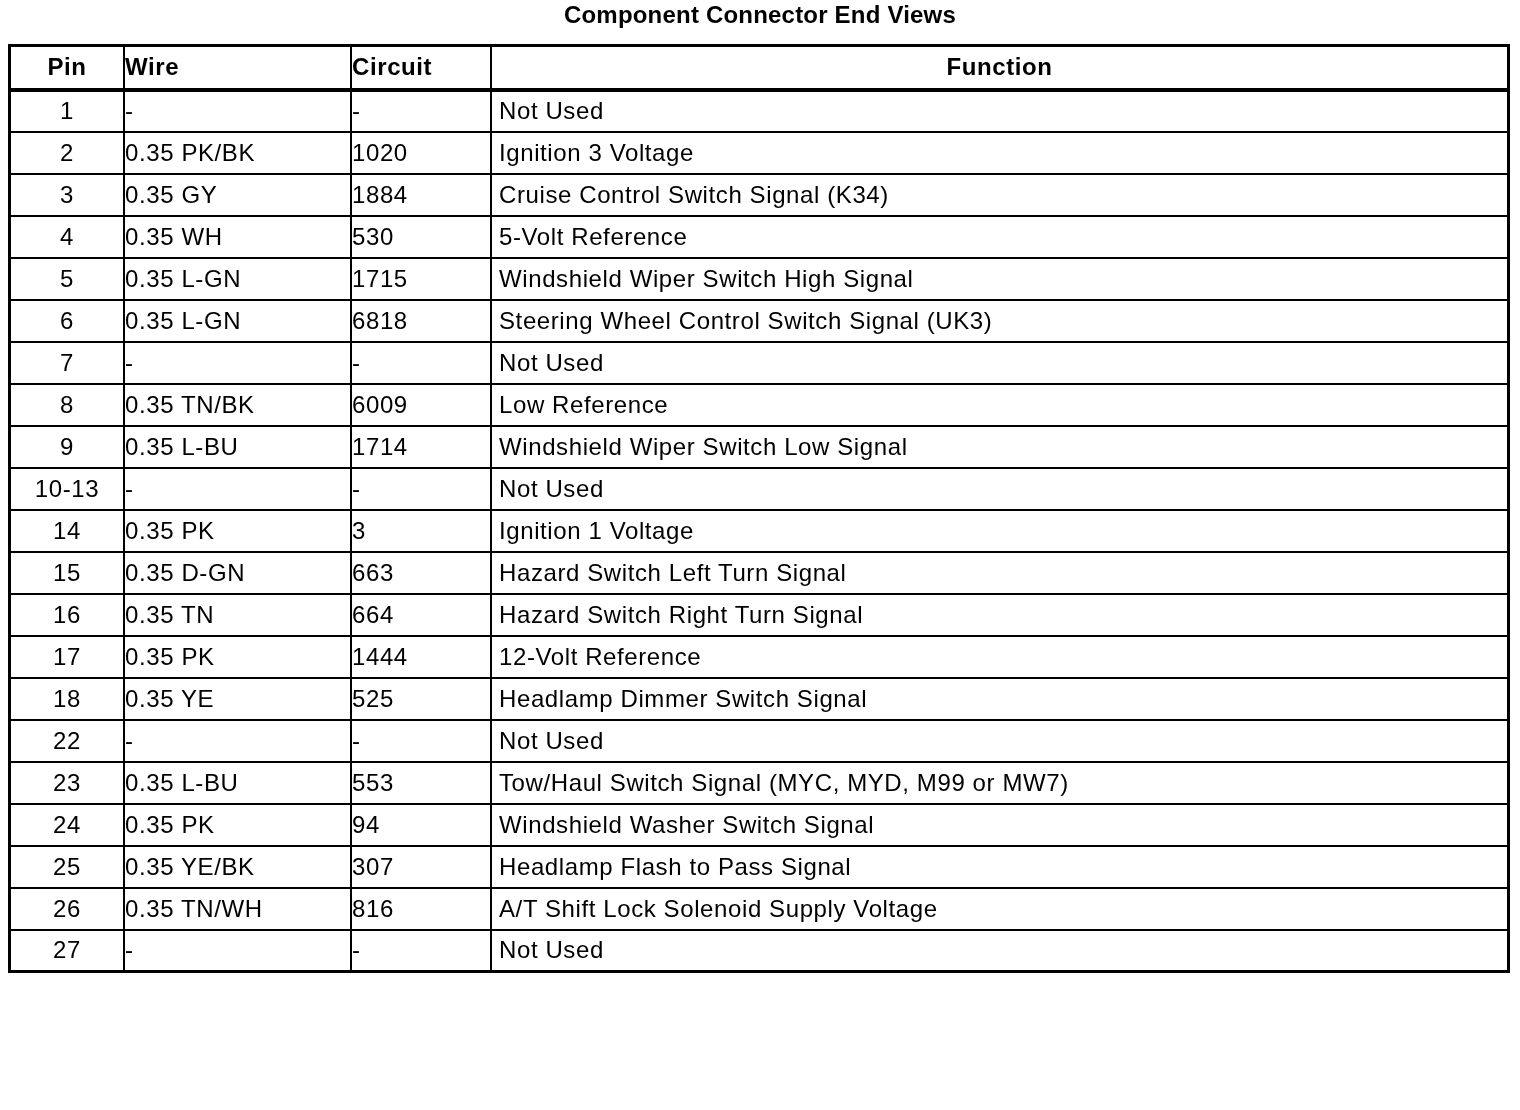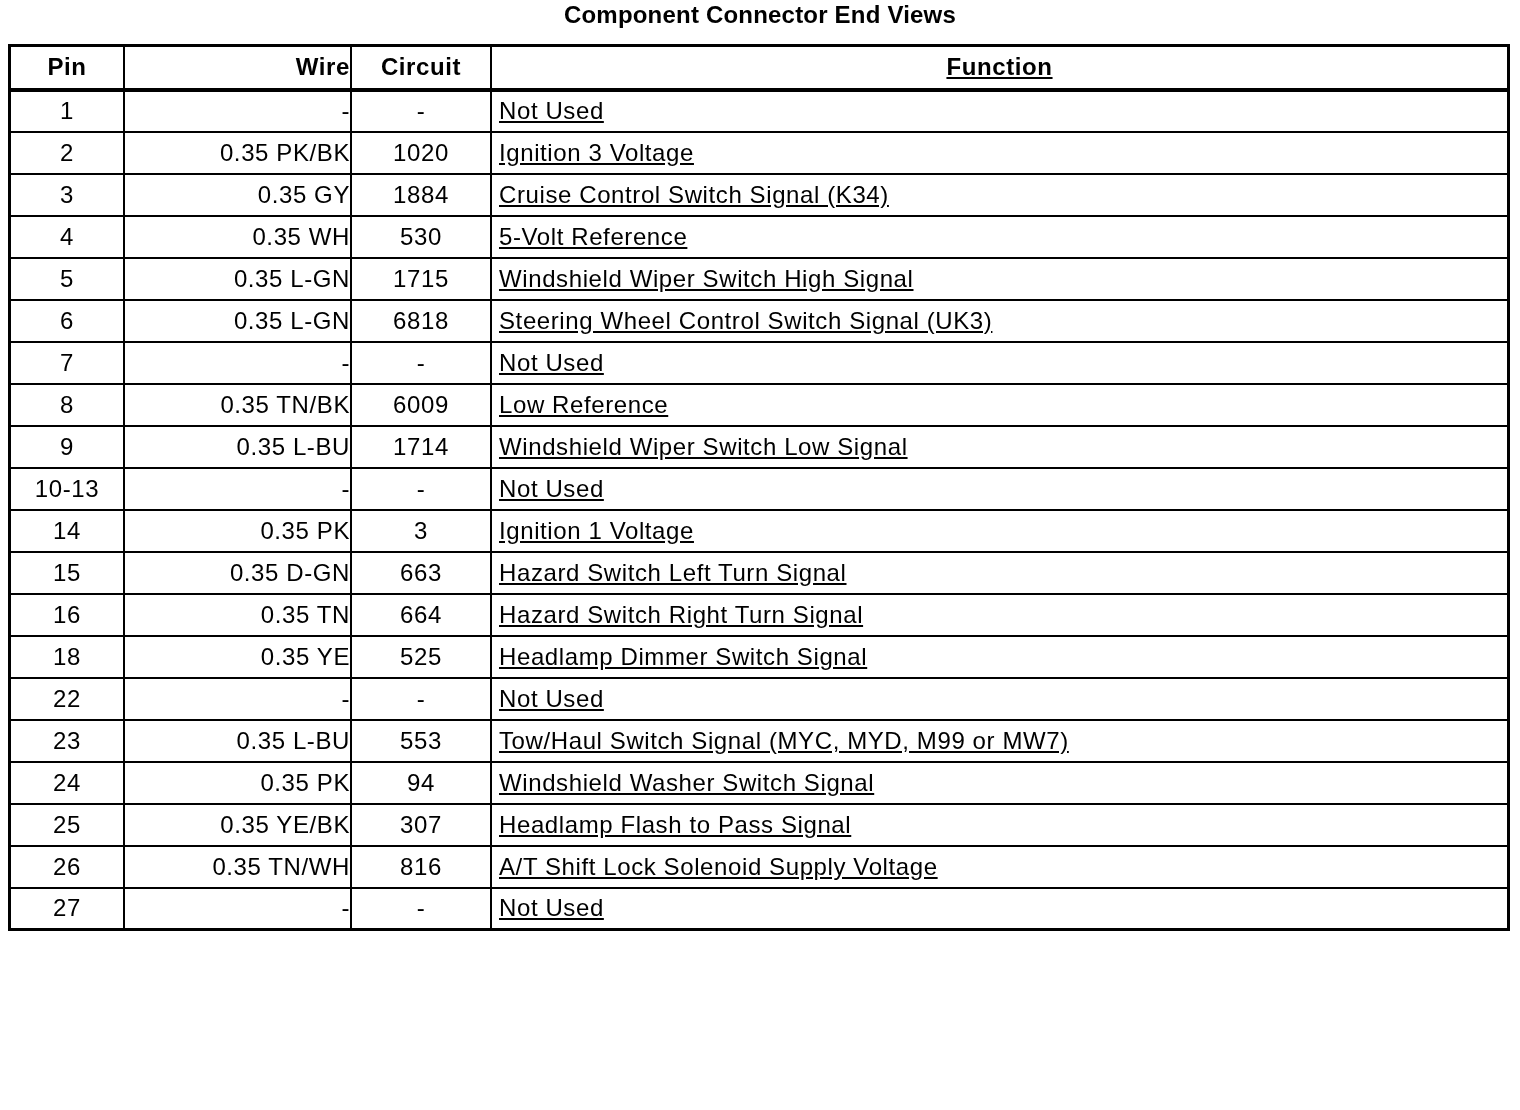--- a/index.html
+++ b/index.html
@@ -54,7 +54,7 @@
     text-align: center;
   }
   .col-pin     { width: 112px; text-align: center; }
-  .col-wire    { width: 225px; text-align: right; }
+  .col-wire    { width: 225px; text-align: left; }
   .col-circuit { width: 138px; text-align: center; margin-left: 34px; }
   .col-function { text-align: left; padding-left: 7px; text-decoration: underline; }
   th.col-function { text-align: center; padding-left: 0; }

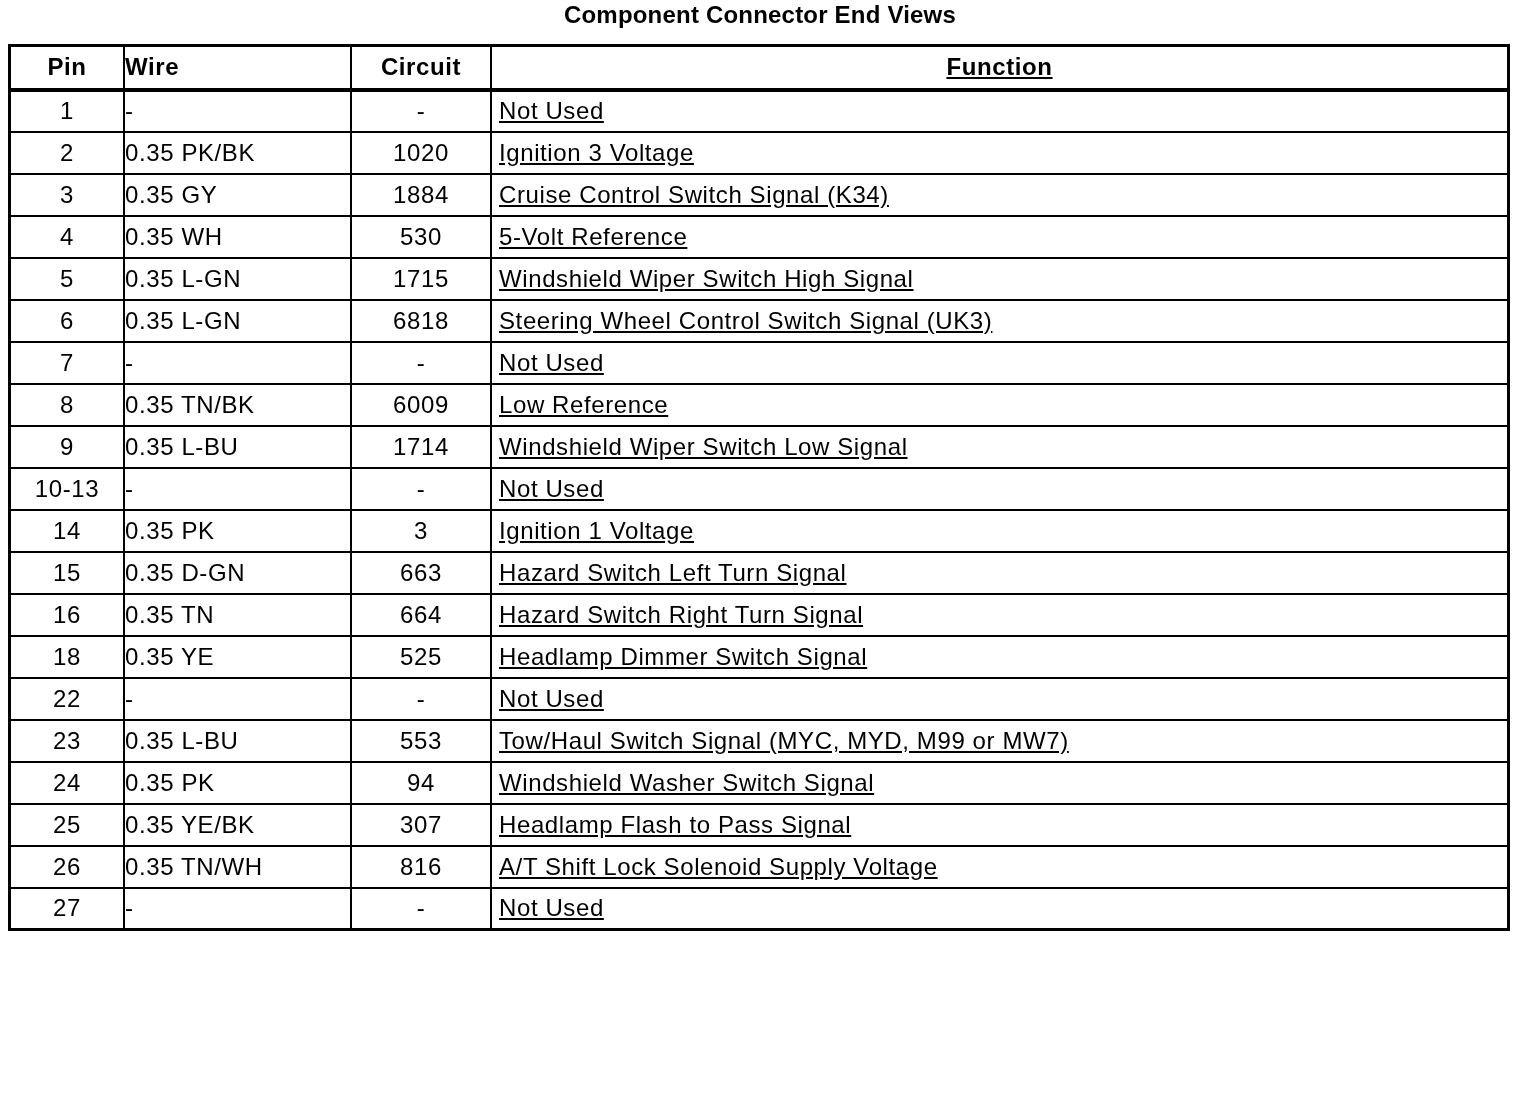--- a/index.html
+++ b/index.html
@@ -55,7 +55,7 @@
   }
   .col-pin     { width: 112px; text-align: center; }
   .col-wire    { width: 225px; text-align: left; }
-  .col-circuit { width: 138px; text-align: center; margin-left: 34px; }
+  .col-circuit { width: 138px; text-align: left; margin-left: 34px; }
   .col-function { text-align: left; padding-left: 7px; text-decoration: underline; }
   th.col-function { text-align: center; padding-left: 0; }
 </style>

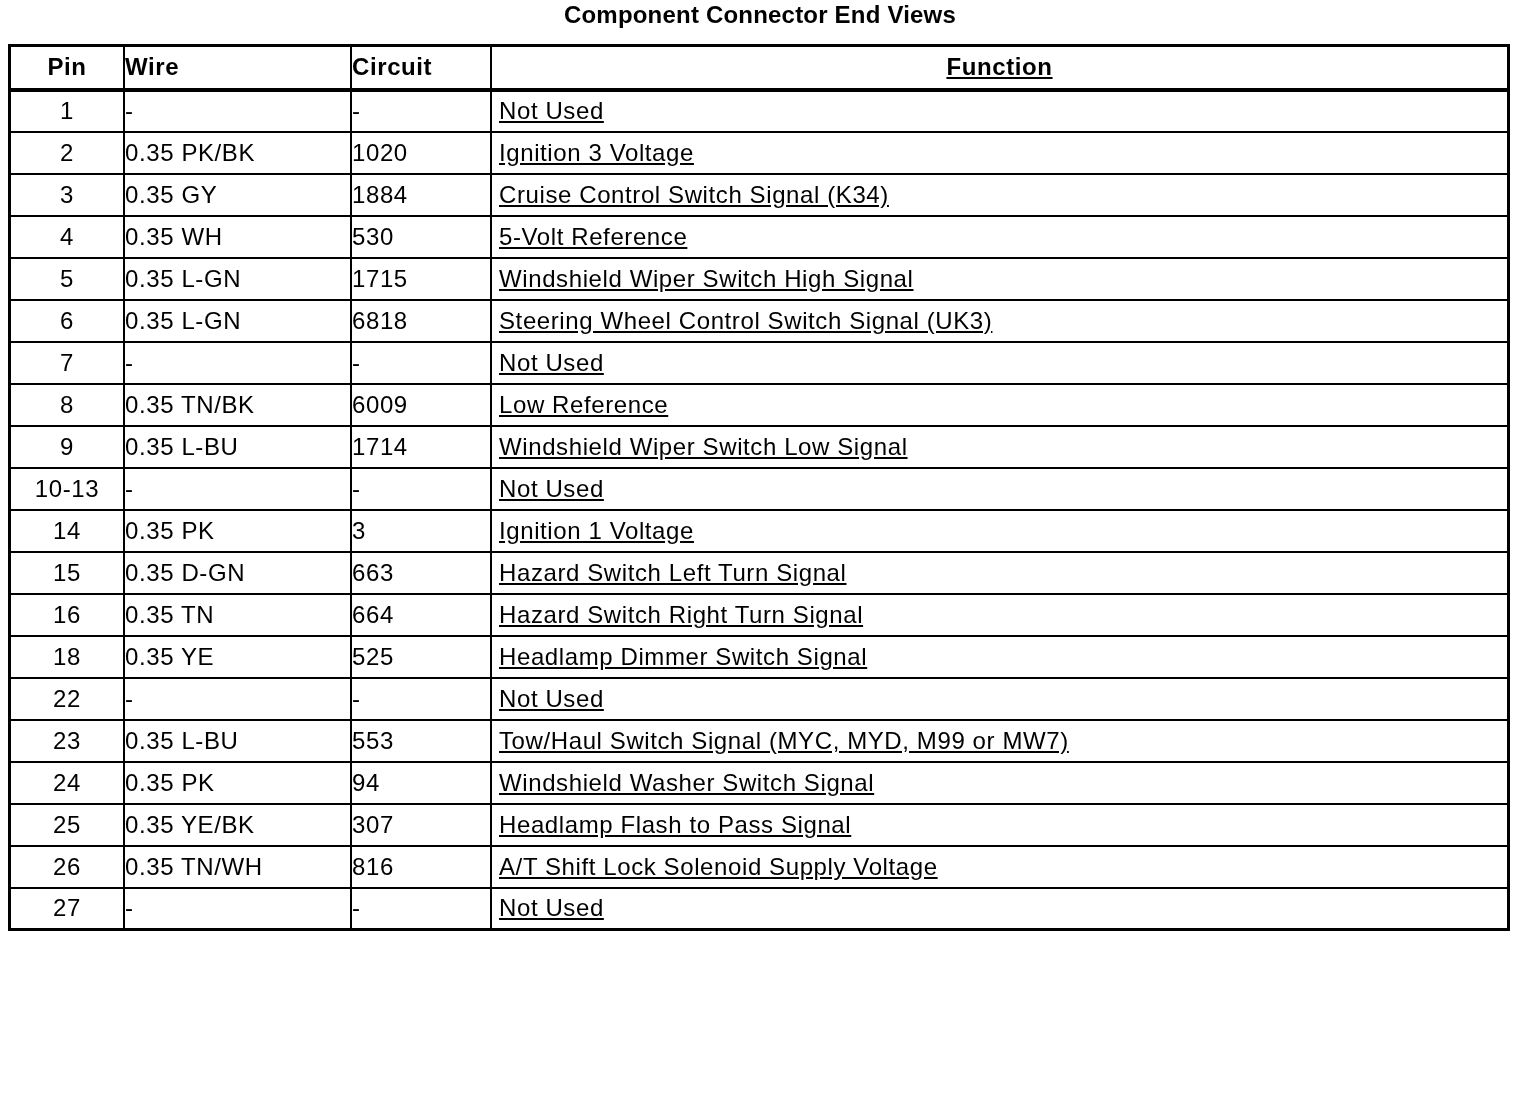--- a/index.html
+++ b/index.html
@@ -56,7 +56,7 @@
   .col-pin     { width: 112px; text-align: center; }
   .col-wire    { width: 225px; text-align: left; }
   .col-circuit { width: 138px; text-align: left; margin-left: 34px; }
-  .col-function { text-align: left; padding-left: 7px; text-decoration: underline; }
+  .col-function { text-align: left; padding-left: 7px; }
   th.col-function { text-align: center; padding-left: 0; }
 </style>
 </head>

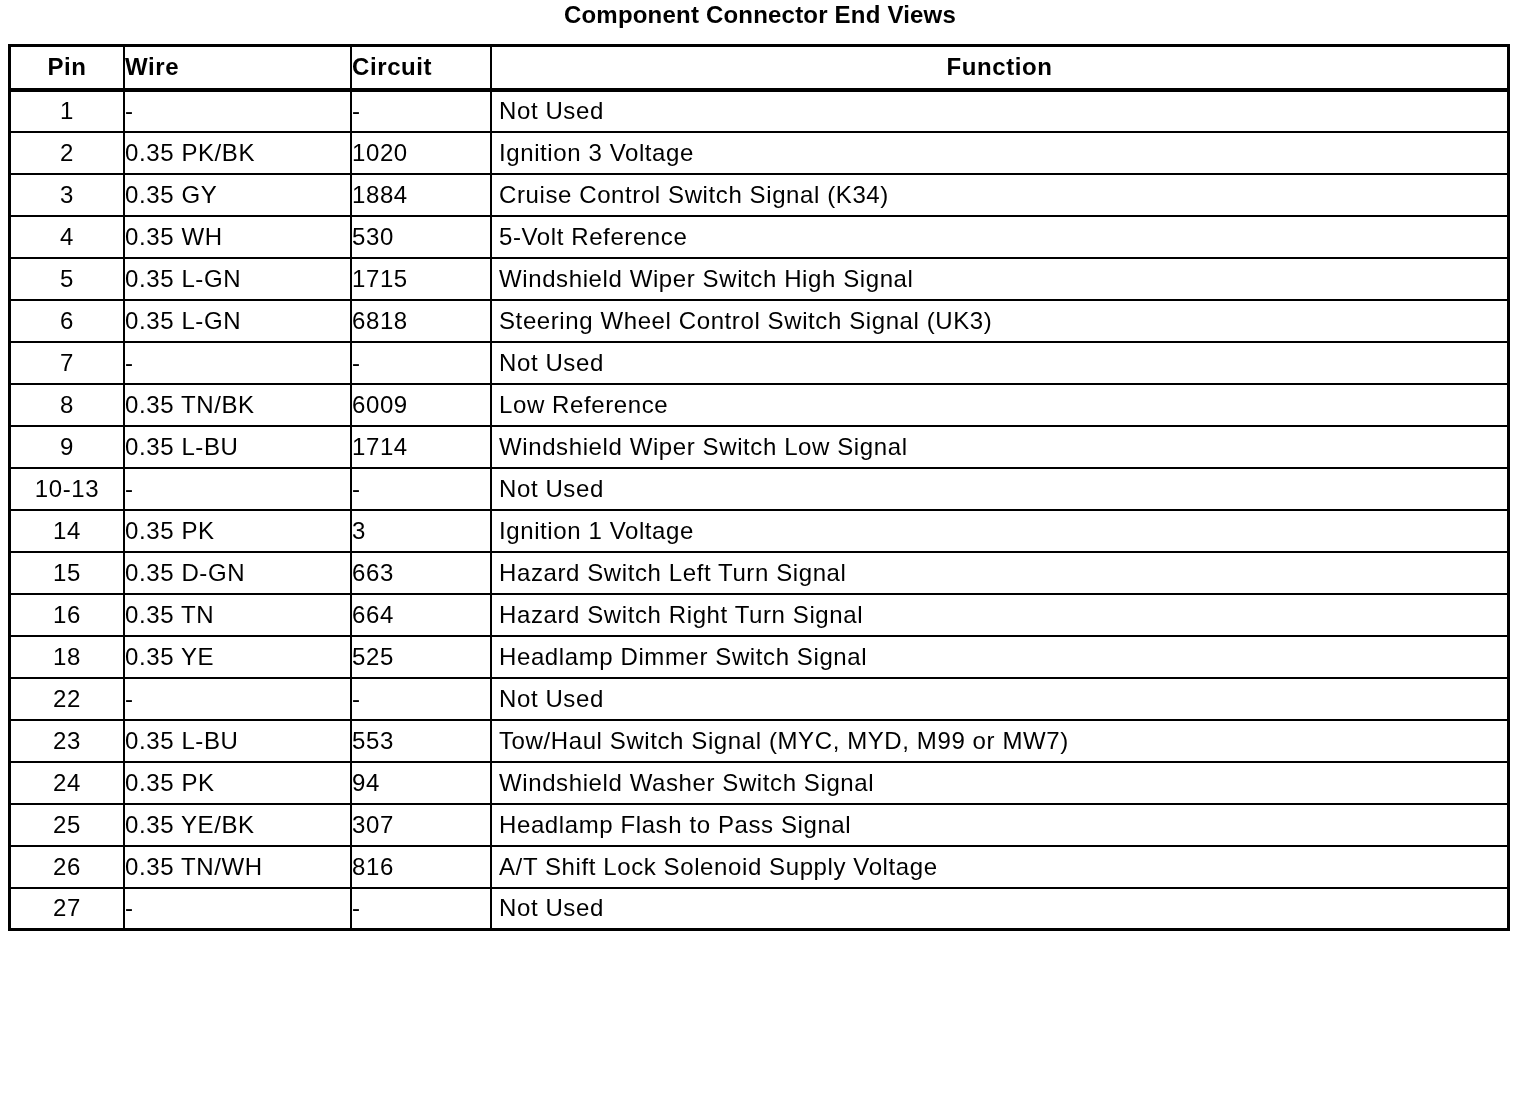--- a/index.html
+++ b/index.html
@@ -154,6 +154,12 @@
           <td class="col-function">Hazard Switch Right Turn Signal</td>
         </tr>
         <tr>
+          <td class="col-pin">17</td>
+          <td class="col-wire">0.35 PK</td>
+          <td class="col-circuit">1444</td>
+          <td class="col-function">12-Volt Reference</td>
+        </tr>
+        <tr>
           <td class="col-pin">18</td>
           <td class="col-wire">0.35 YE</td>
           <td class="col-circuit">525</td>

